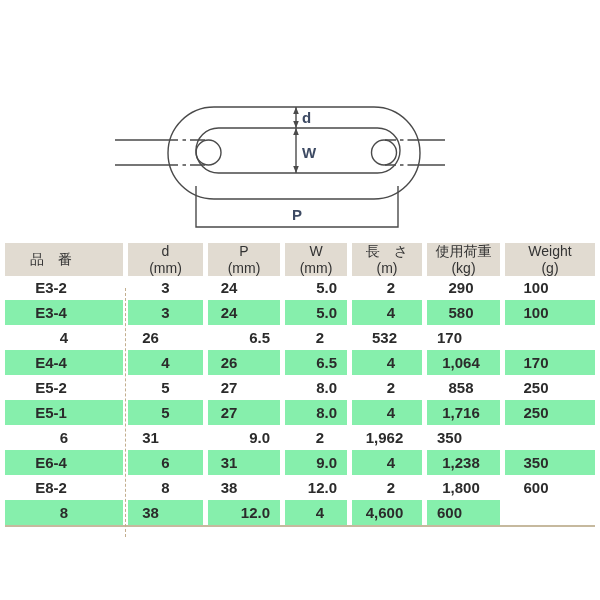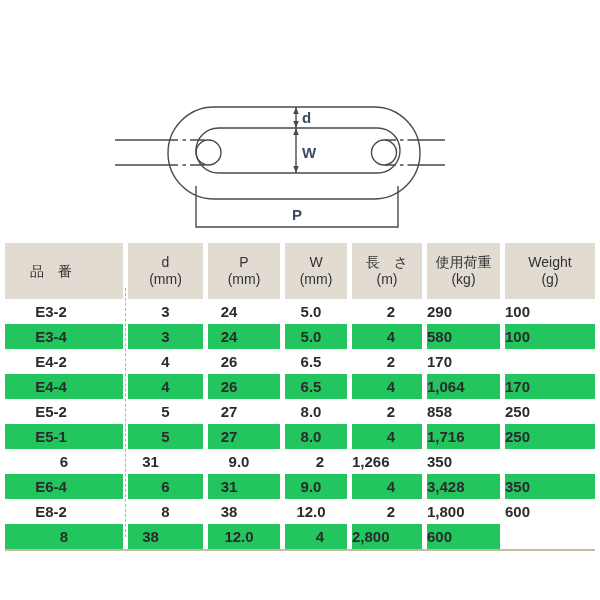--- a/index.html
+++ b/index.html
@@ -9,7 +9,7 @@
   .dim-label{font-family:"Liberation Sans",sans-serif;font-size:15px;font-weight:bold;fill:#3d4a63;}
   .spec-table{position:absolute;left:5px;top:243px;width:590px;}
   .thead,.trow{display:grid;grid-template-columns:118px 75px 72px 62px 70px 73px 90px;column-gap:5px;}
-  .thead{height:56px;}
+  .thead{height:32px;}
   .thead .cell{background:#e1dbd1;display:flex;flex-direction:column;align-items:center;
                justify-content:center;font-size:14px;color:#333333;line-height:1.18;
                text-align:center;box-sizing:border-box;}

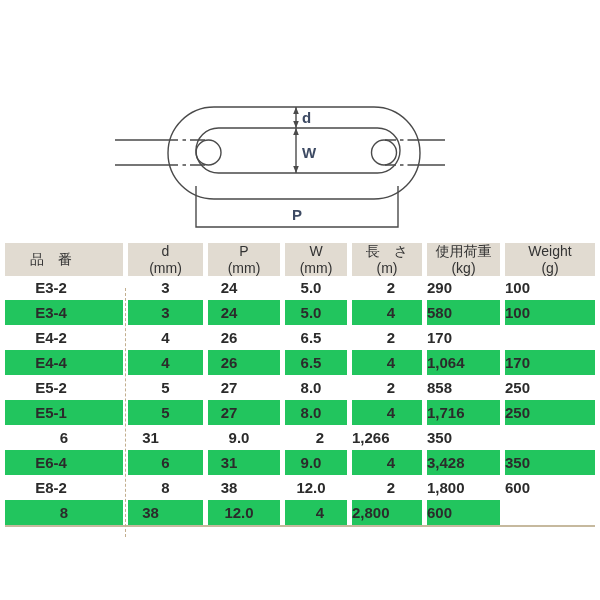--- a/index.html
+++ b/index.html
@@ -21,7 +21,7 @@
   .trow .c0{text-align:center;padding-right:26px;}
   .trow .c1{text-align:center;}
   .trow .c2{text-align:center;padding-right:30px;}
-  .trow .c3{text-align:center;padding-right:10px;}
+  .trow .c3{text-align:right;padding-right:10px;}
   .trow .c4{text-align:center;padding-left:8px;}
   .trow .c5{text-align:left;padding-right:5px;}
   .trow .c6{padding-right:28px;}

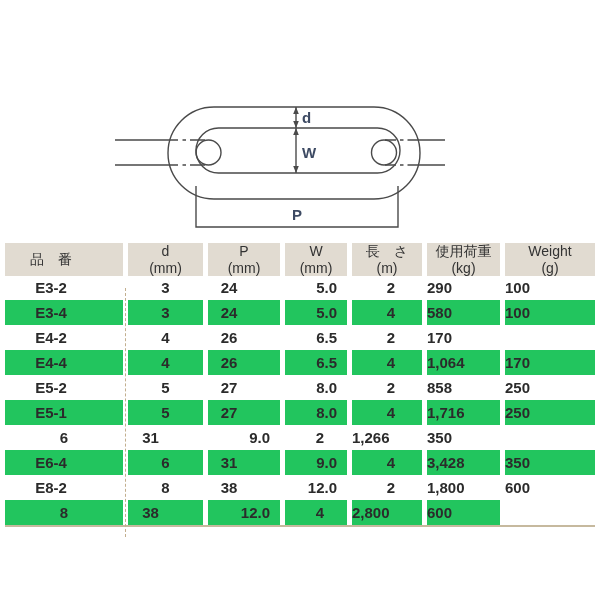--- a/index.html
+++ b/index.html
@@ -23,7 +23,7 @@
   .trow .c2{text-align:center;padding-right:30px;}
   .trow .c3{text-align:right;padding-right:10px;}
   .trow .c4{text-align:center;padding-left:8px;}
-  .trow .c5{text-align:left;padding-right:5px;}
+  .trow .c5{text-align:center;padding-right:5px;}
   .trow .c6{padding-right:28px;}
   .tbottom{height:2px;background:#c6b99e;}
   .vdash{position:absolute;left:125px;top:288px;height:249px;width:0;

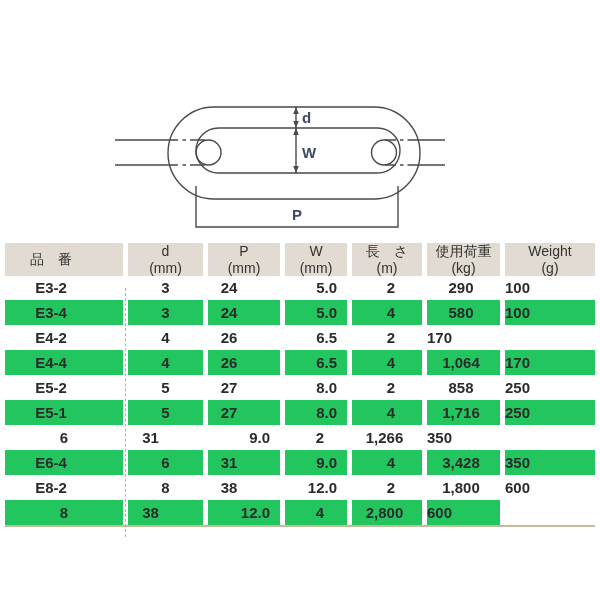--- a/index.html
+++ b/index.html
@@ -24,7 +24,7 @@
   .trow .c3{text-align:right;padding-right:10px;}
   .trow .c4{text-align:center;padding-left:8px;}
   .trow .c5{text-align:center;padding-right:5px;}
-  .trow .c6{padding-right:28px;}
+  .trow .c6{text-align:center;padding-right:28px;}
   .tbottom{height:2px;background:#c6b99e;}
   .vdash{position:absolute;left:125px;top:288px;height:249px;width:0;
          border-left:1px dashed #c2ae8e;}

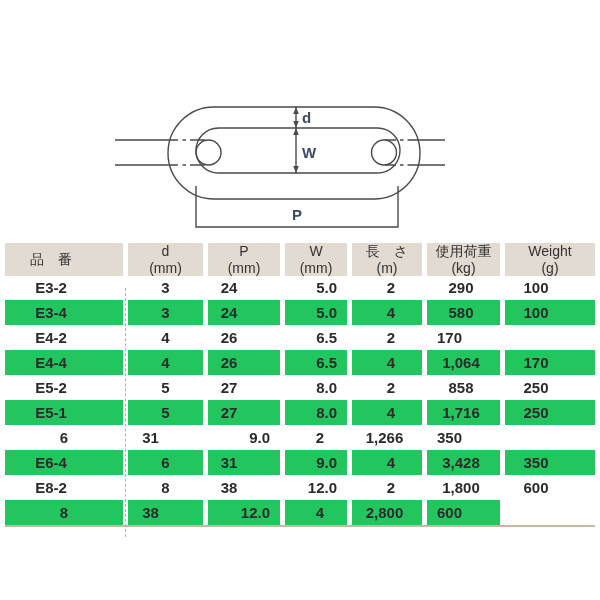--- a/index.html
+++ b/index.html
@@ -17,7 +17,7 @@
   .trow{height:25px;}
   .trow .cell{font-size:15px;font-weight:bold;color:#2b2b2b;line-height:25px;box-sizing:border-box;
               white-space:nowrap;overflow:hidden;}
-  .trow.alt .cell{background:#22c55e;}
+  .trow.alt .cell{background:#86efac;}
   .trow .c0{text-align:center;padding-right:26px;}
   .trow .c1{text-align:center;}
   .trow .c2{text-align:center;padding-right:30px;}

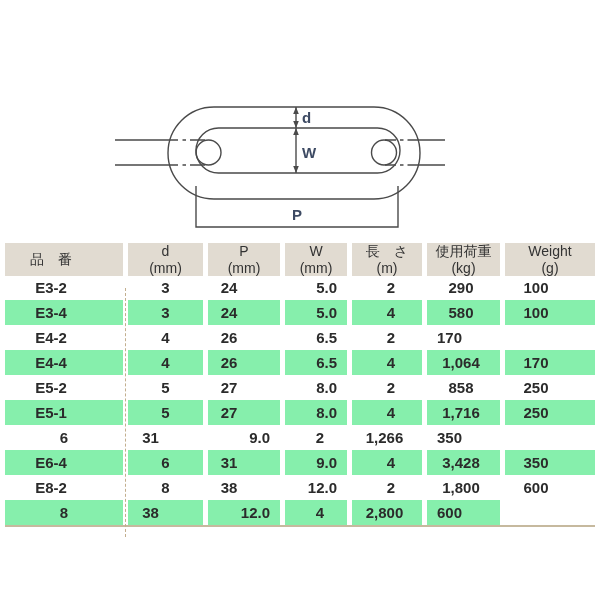--- a/index.html
+++ b/index.html
@@ -113,7 +113,6 @@
     </div>
 
     <div class="trow">
-      <div class="cell c0">E4-2</div>
       <div class="cell c1">4</div>
       <div class="cell c2">26</div>
       <div class="cell c3">6.5</div>

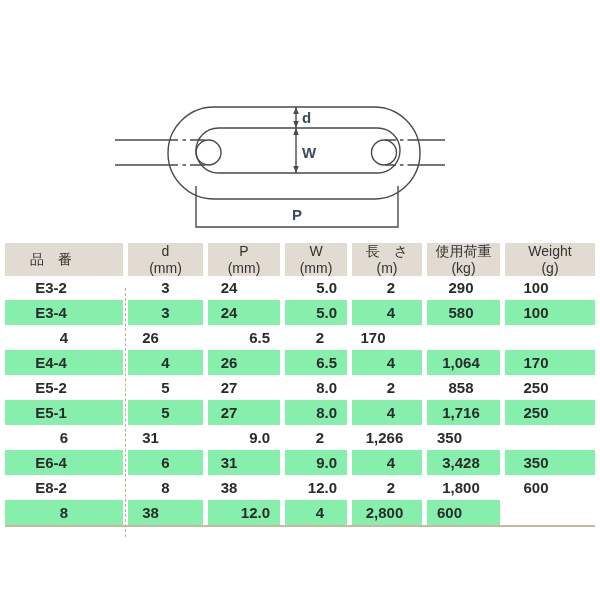--- a/index.html
+++ b/index.html
@@ -117,6 +117,7 @@
       <div class="cell c2">26</div>
       <div class="cell c3">6.5</div>
       <div class="cell c4">2</div>
+      <div class="cell c5">532</div>
       <div class="cell c6">170</div>
     </div>
 

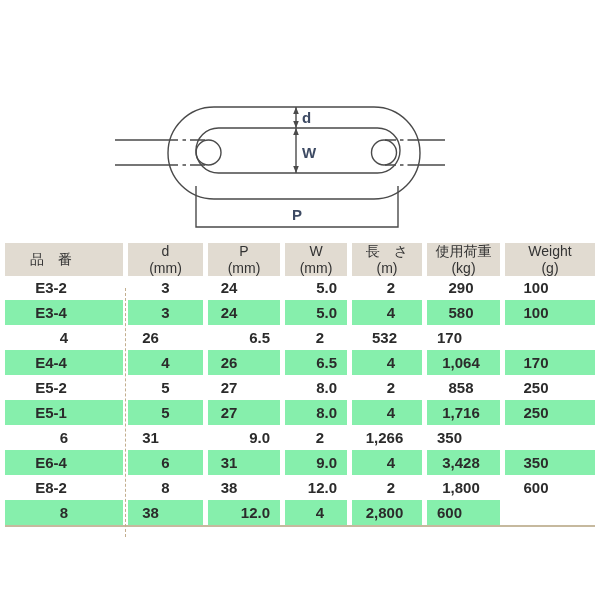--- a/index.html
+++ b/index.html
@@ -156,7 +156,7 @@
       <div class="cell c2">31</div>
       <div class="cell c3">9.0</div>
       <div class="cell c4">2</div>
-      <div class="cell c5">1,266</div>
+      <div class="cell c5">1,962</div>
       <div class="cell c6">350</div>
     </div>
 

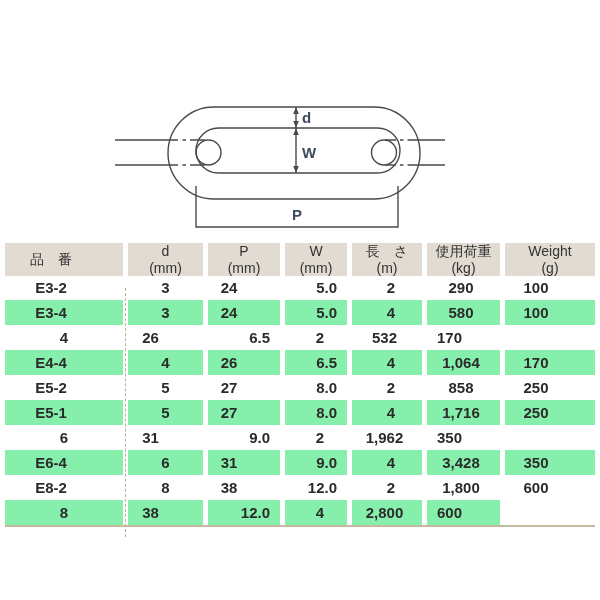--- a/index.html
+++ b/index.html
@@ -166,7 +166,7 @@
       <div class="cell c2">31</div>
       <div class="cell c3">9.0</div>
       <div class="cell c4">4</div>
-      <div class="cell c5">3,428</div>
+      <div class="cell c5">1,238</div>
       <div class="cell c6">350</div>
     </div>
 

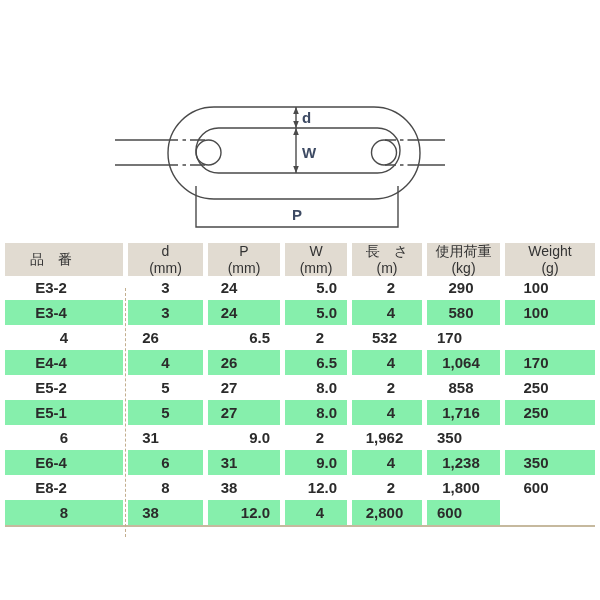--- a/index.html
+++ b/index.html
@@ -185,7 +185,7 @@
       <div class="cell c2">38</div>
       <div class="cell c3">12.0</div>
       <div class="cell c4">4</div>
-      <div class="cell c5">2,800</div>
+      <div class="cell c5">4,600</div>
       <div class="cell c6">600</div>
     </div>
 

